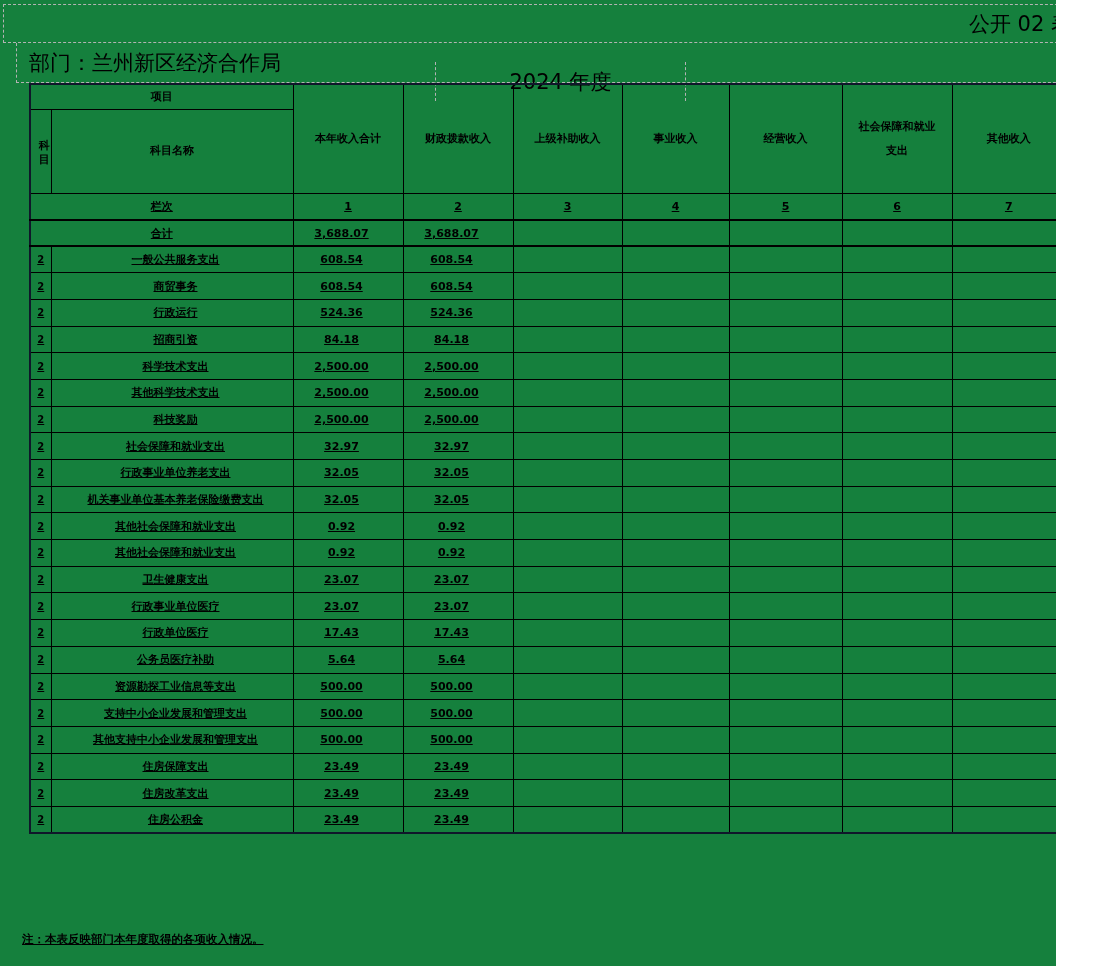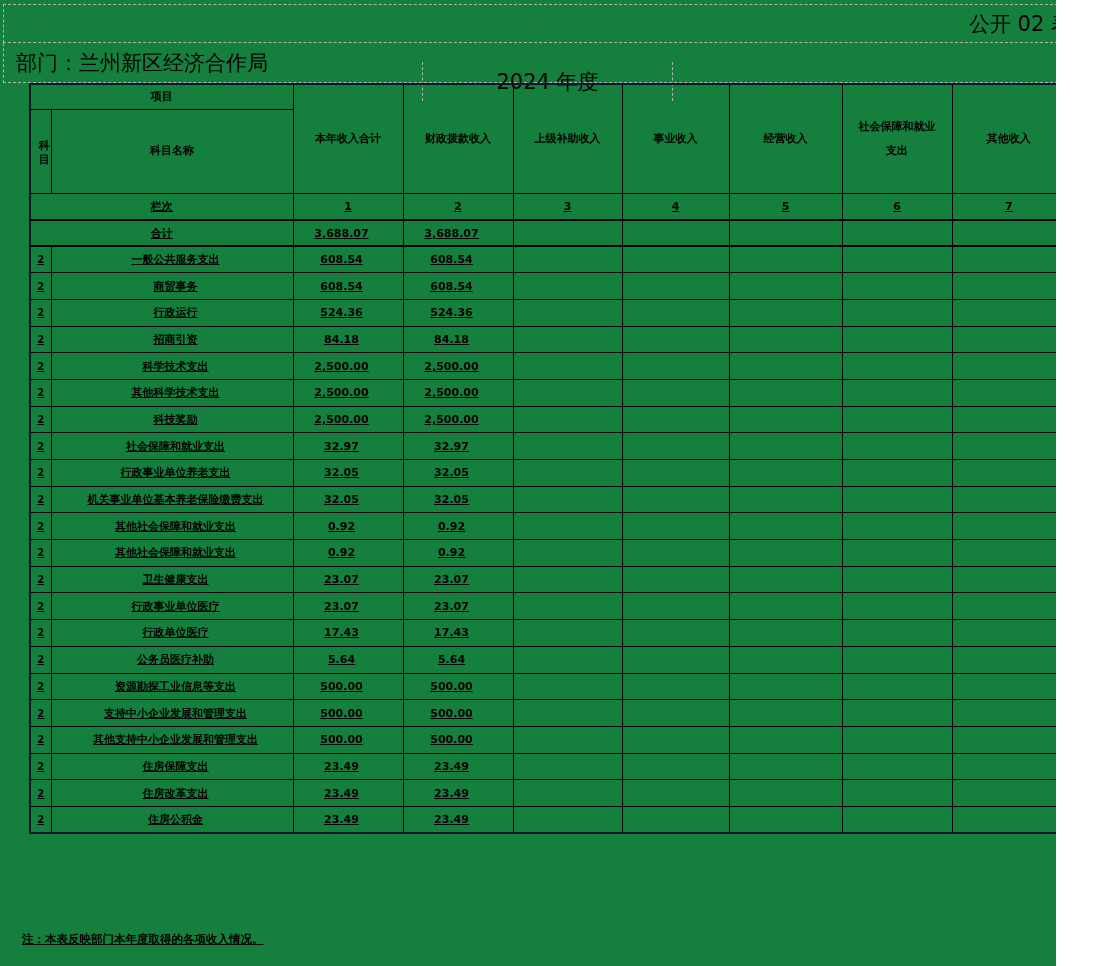--- a/index.html
+++ b/index.html
@@ -22,7 +22,7 @@
     padding-right:10px; font-size:21px;
   }
   .band2 {
-    position:absolute; left:3px; top:43px; width:1080px; height:40px;
+    position:absolute; left:16px; top:43px; width:1080px; height:40px;
     border:1px dashed #b3b3b3; border-top:none;
     display:flex; font-size:21px;
   }

